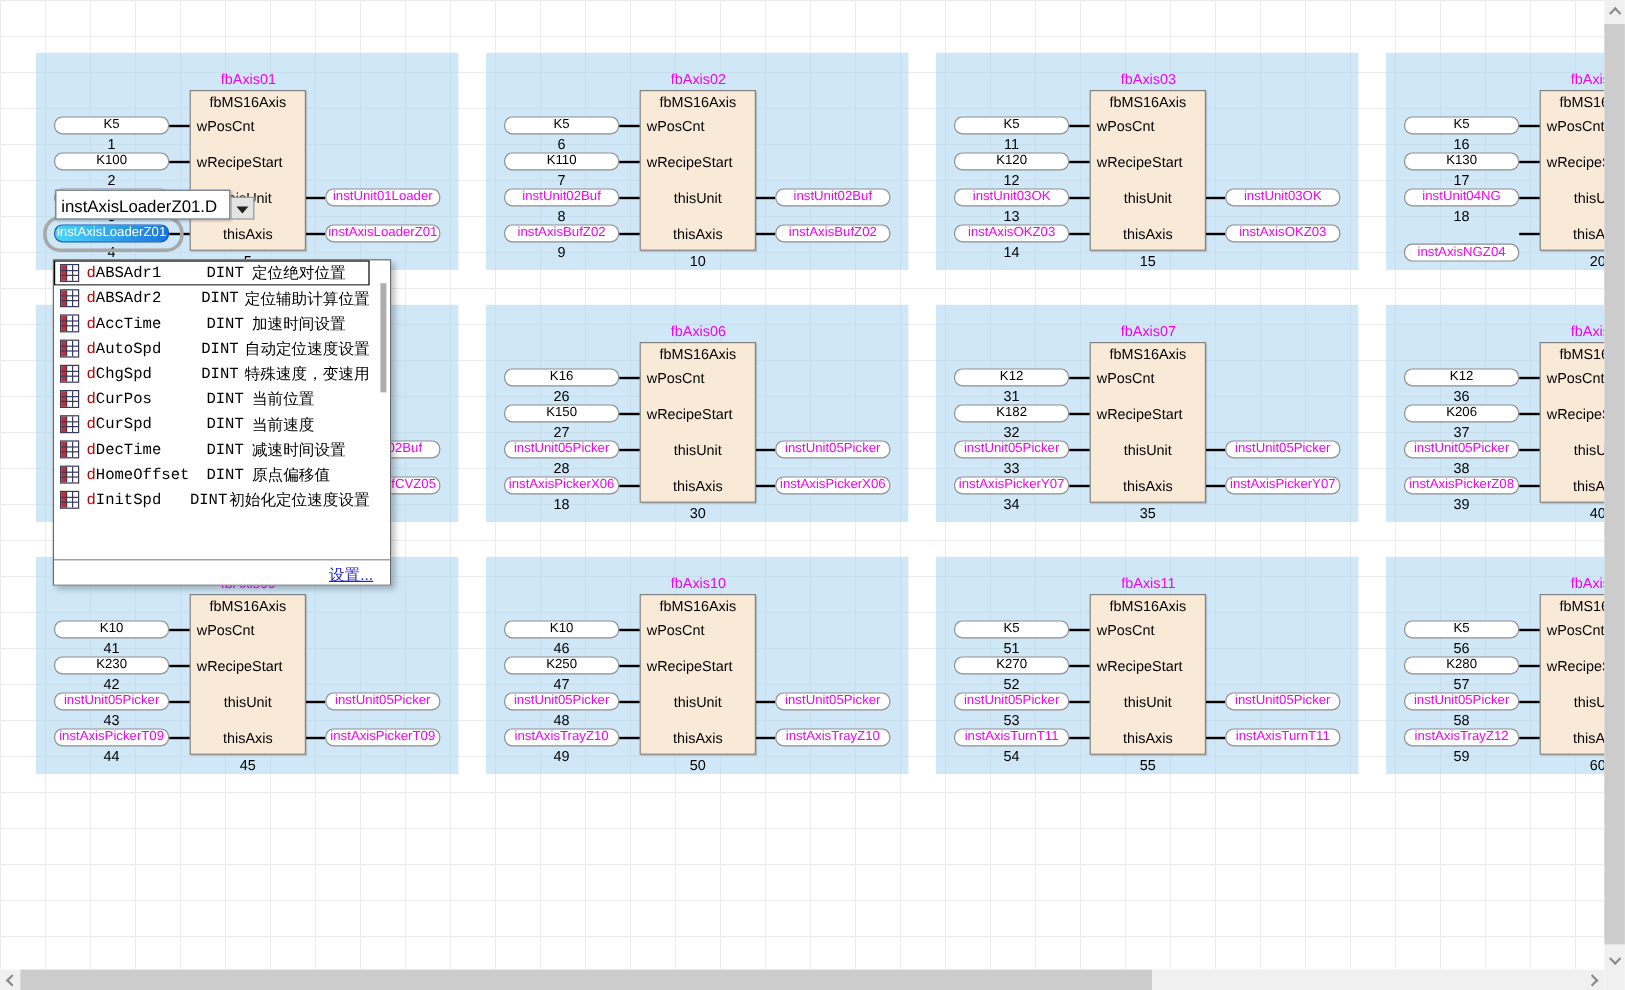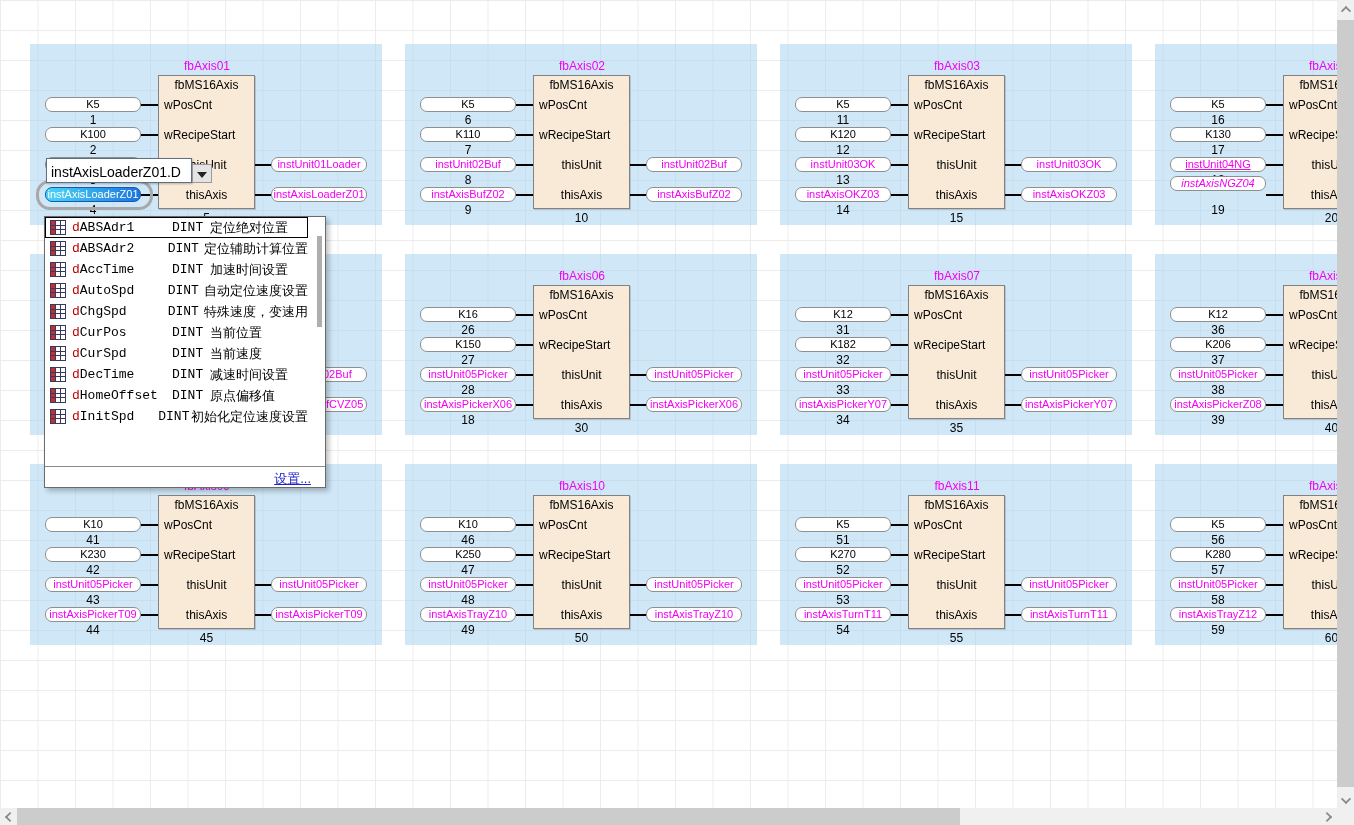--- a/index.html
+++ b/index.html
@@ -182,7 +182,7 @@
       <div class="pill const" style="top: 83px;">K130</div>
       <div class="num" style="top: 99px;">17</div>
       <div class="wire" style="left: 111px; top: 120px; width: 17px;"></div>
-      <div class="pill inst" style="top: 113px; text-decoration: underline;">instUnit04NG</div>
+      <div class="pill inst" style="top: 113px;">instUnit04NG</div>
       <div class="num" style="top: 129px;">18</div>
       <div class="wire" style="left: 111px; top: 150px; width: 17px;"></div>
       <div class="pill inst" style="top: 132px; font-style: italic;">instAxisNGZ04</div>

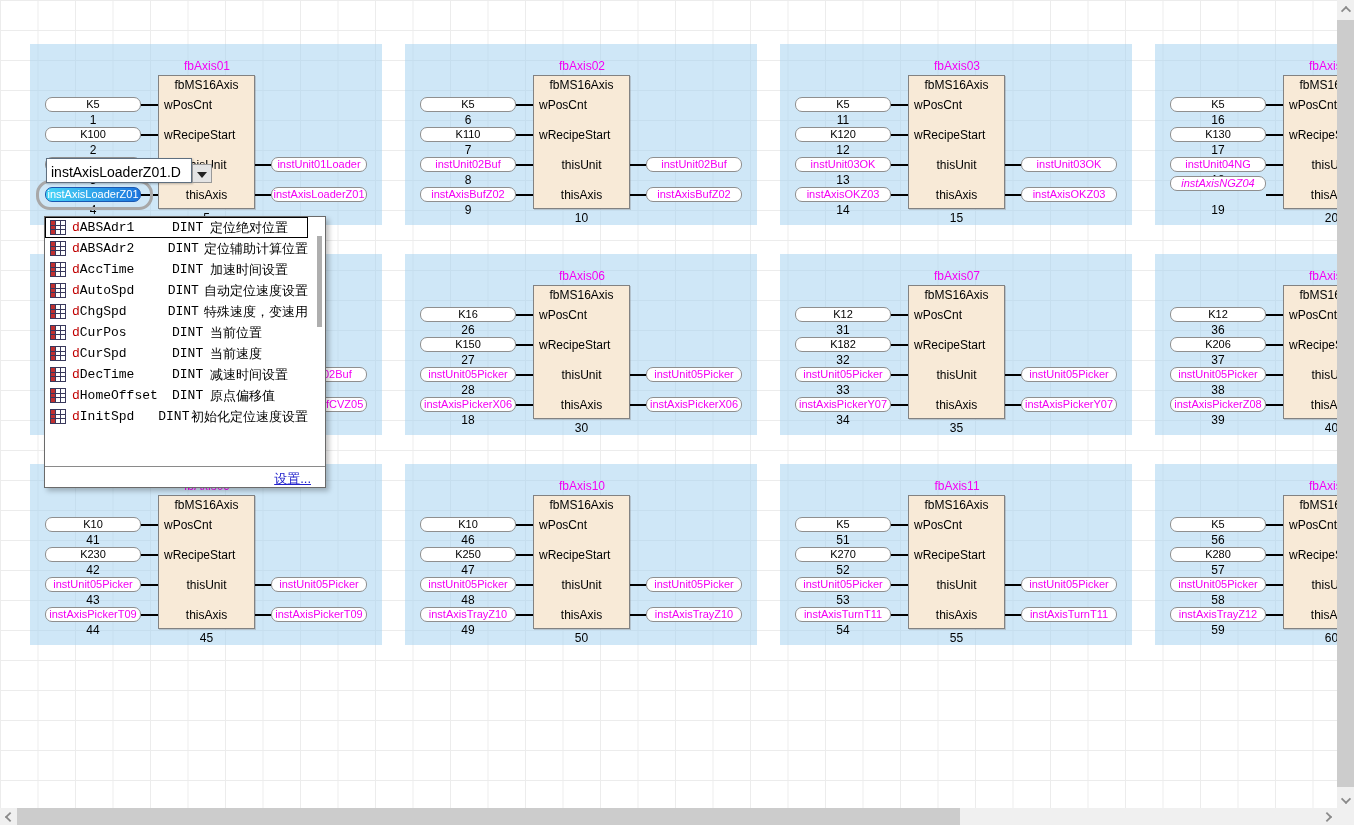--- a/index.html
+++ b/index.html
@@ -185,7 +185,7 @@
       <div class="pill inst" style="top: 113px;">instUnit04NG</div>
       <div class="num" style="top: 129px;">18</div>
       <div class="wire" style="left: 111px; top: 150px; width: 17px;"></div>
-      <div class="pill inst" style="top: 132px; font-style: italic;">instAxisNGZ04</div>
+      <div class="pill inst" style="top: 159px;">instAxisNGZ04</div>
       <div class="num" style="top: 159px;">19</div>
       <div class="num blocknum" style="top: 167px;">20</div>
     </div>

